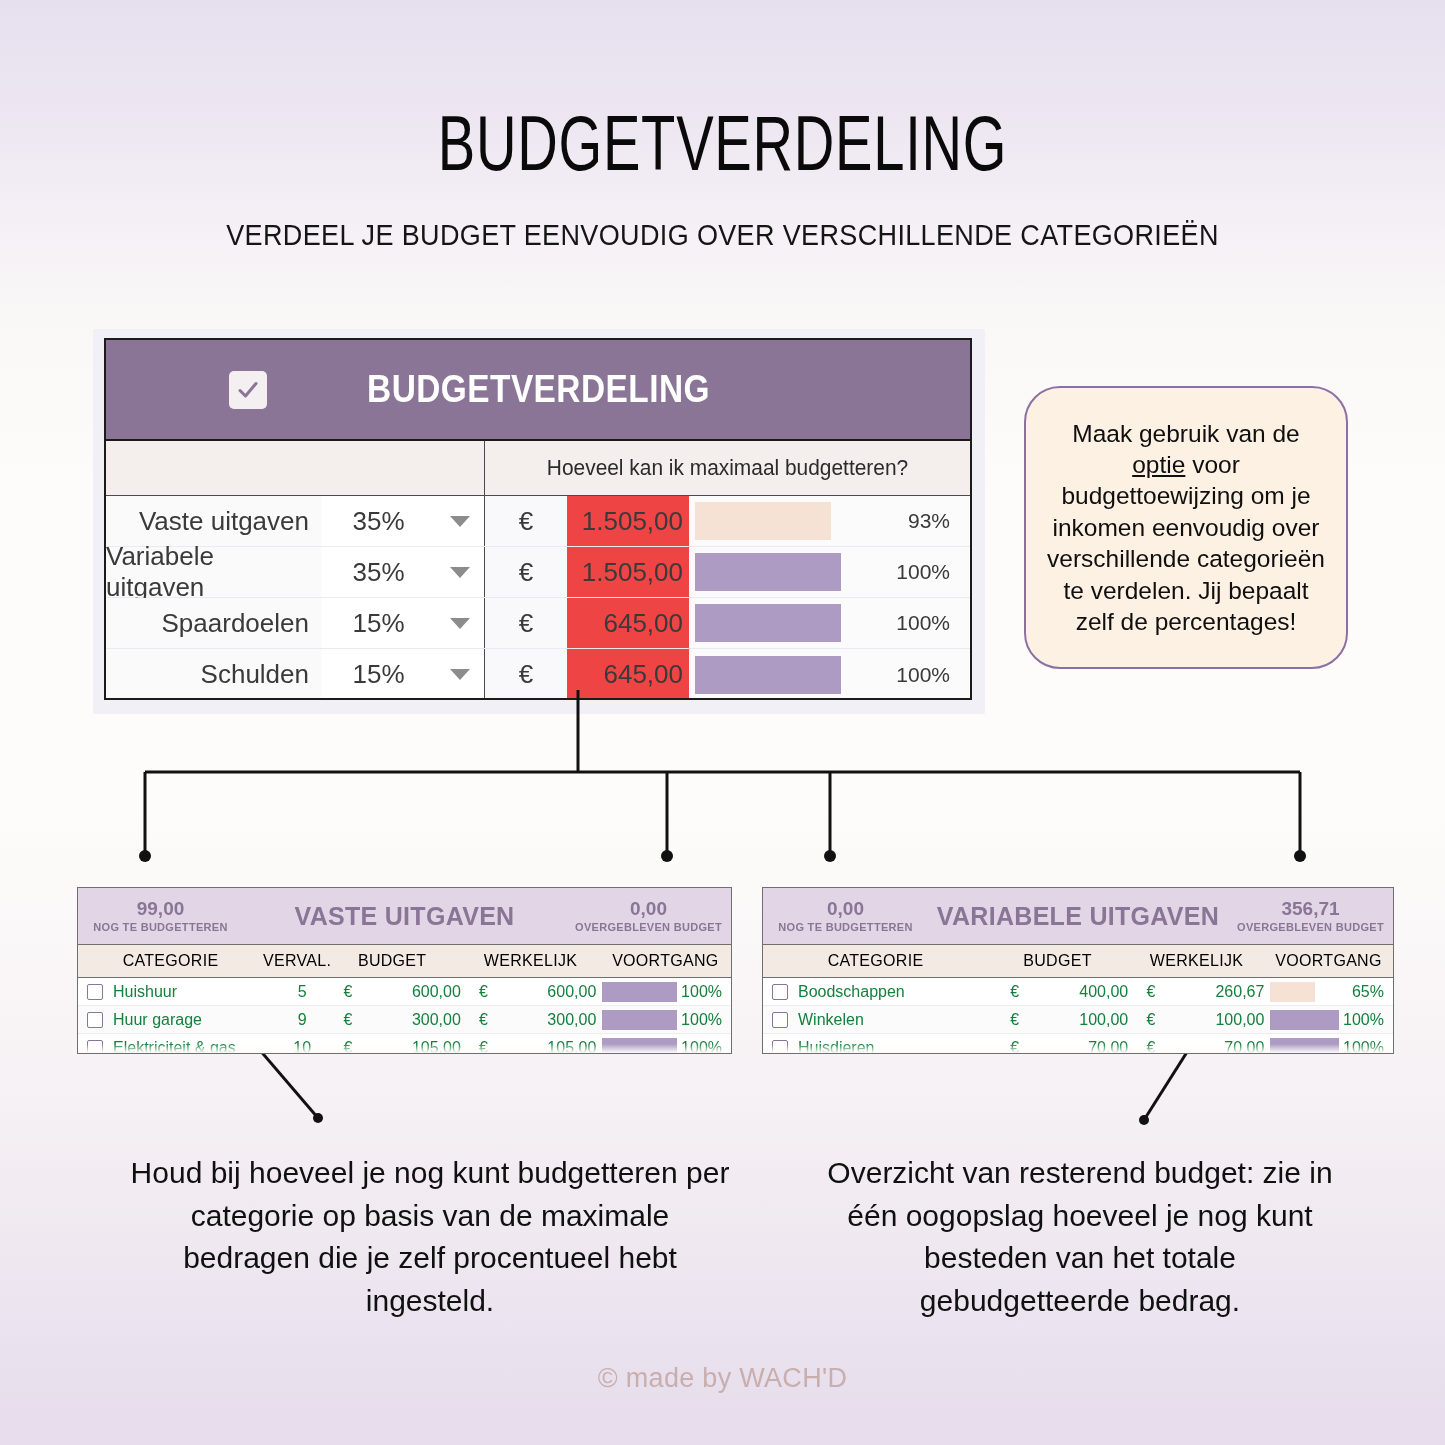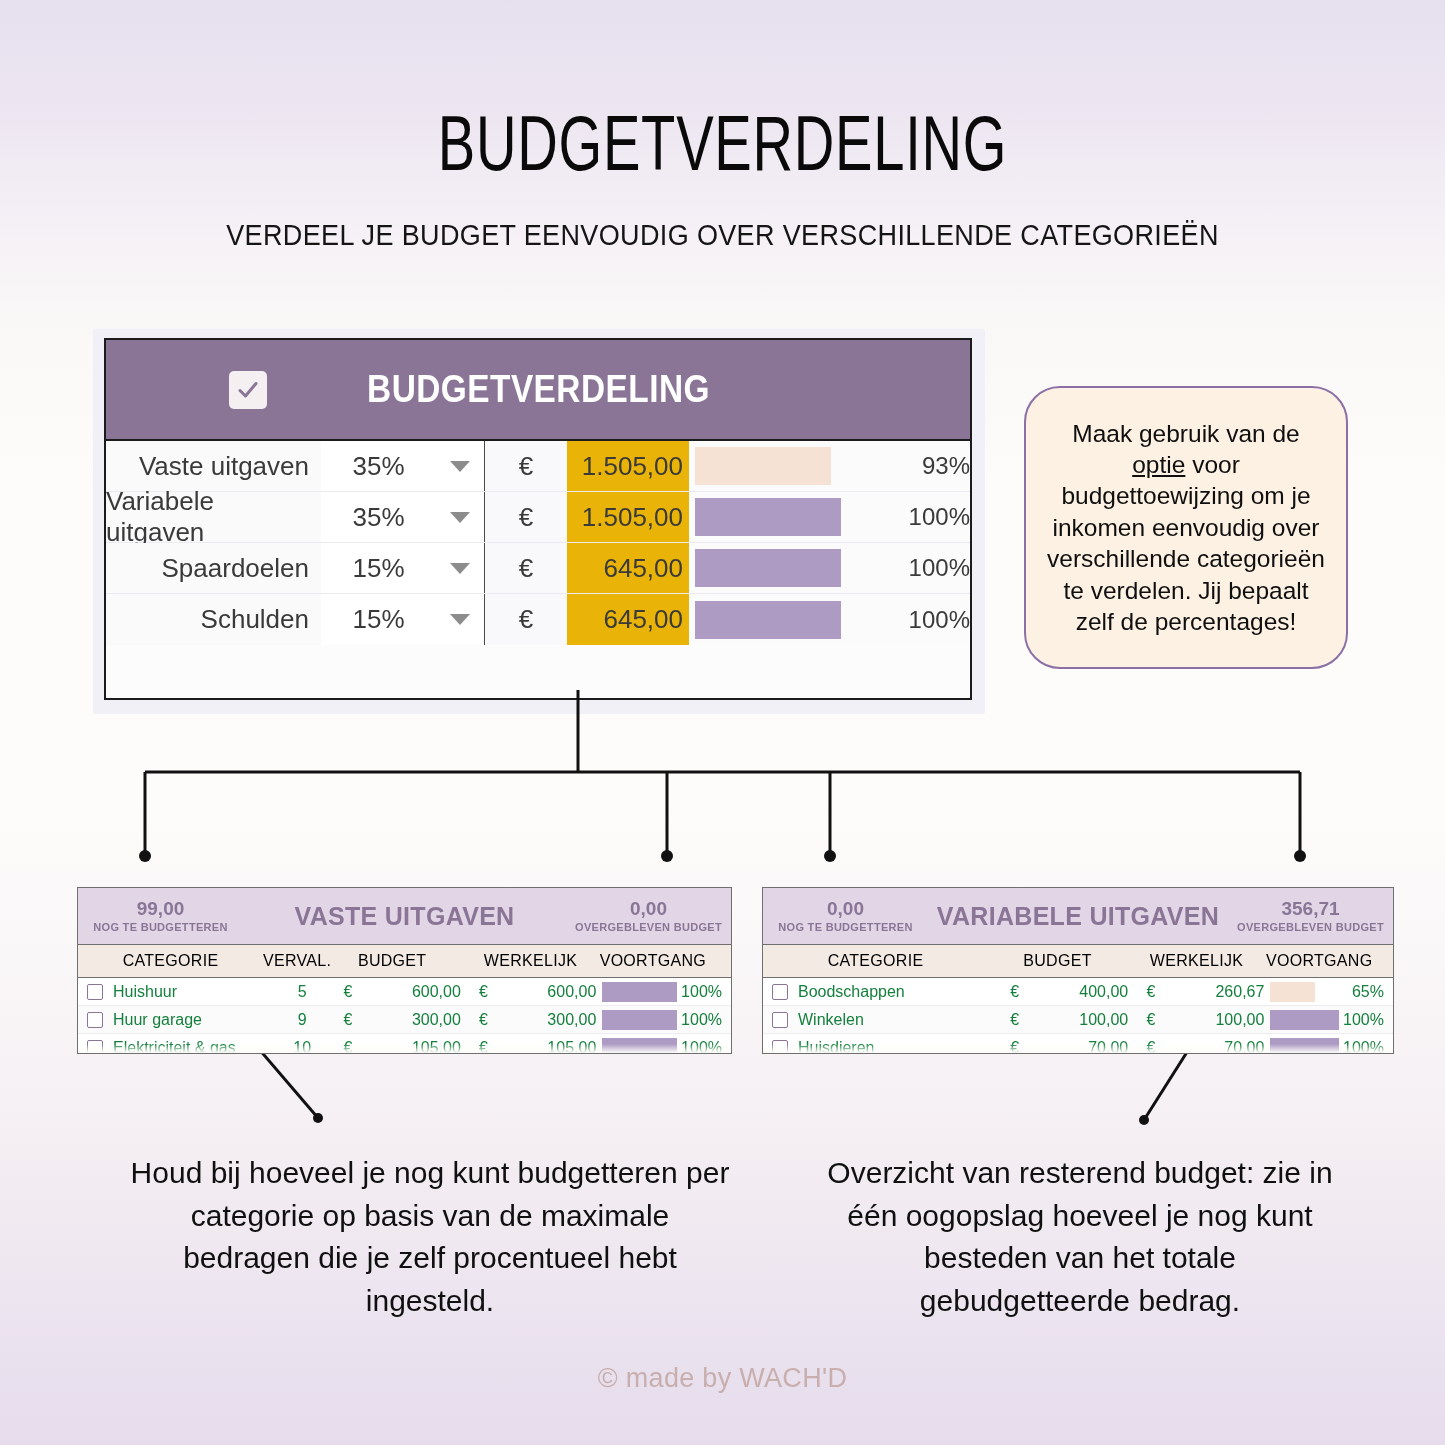--- a/index.html
+++ b/index.html
@@ -391,6 +391,10 @@
     <div class="mc-title">BUDGETVERDELING</div>
   </div>
 
+  <div class="mc-subhead">
+    <div class="left"></div>
+    <div class="right">Hoeveel kan ik maximaal budgetteren?</div>
+  </div>
 
   <div id="mc-rows">
       <div class="mc-row">

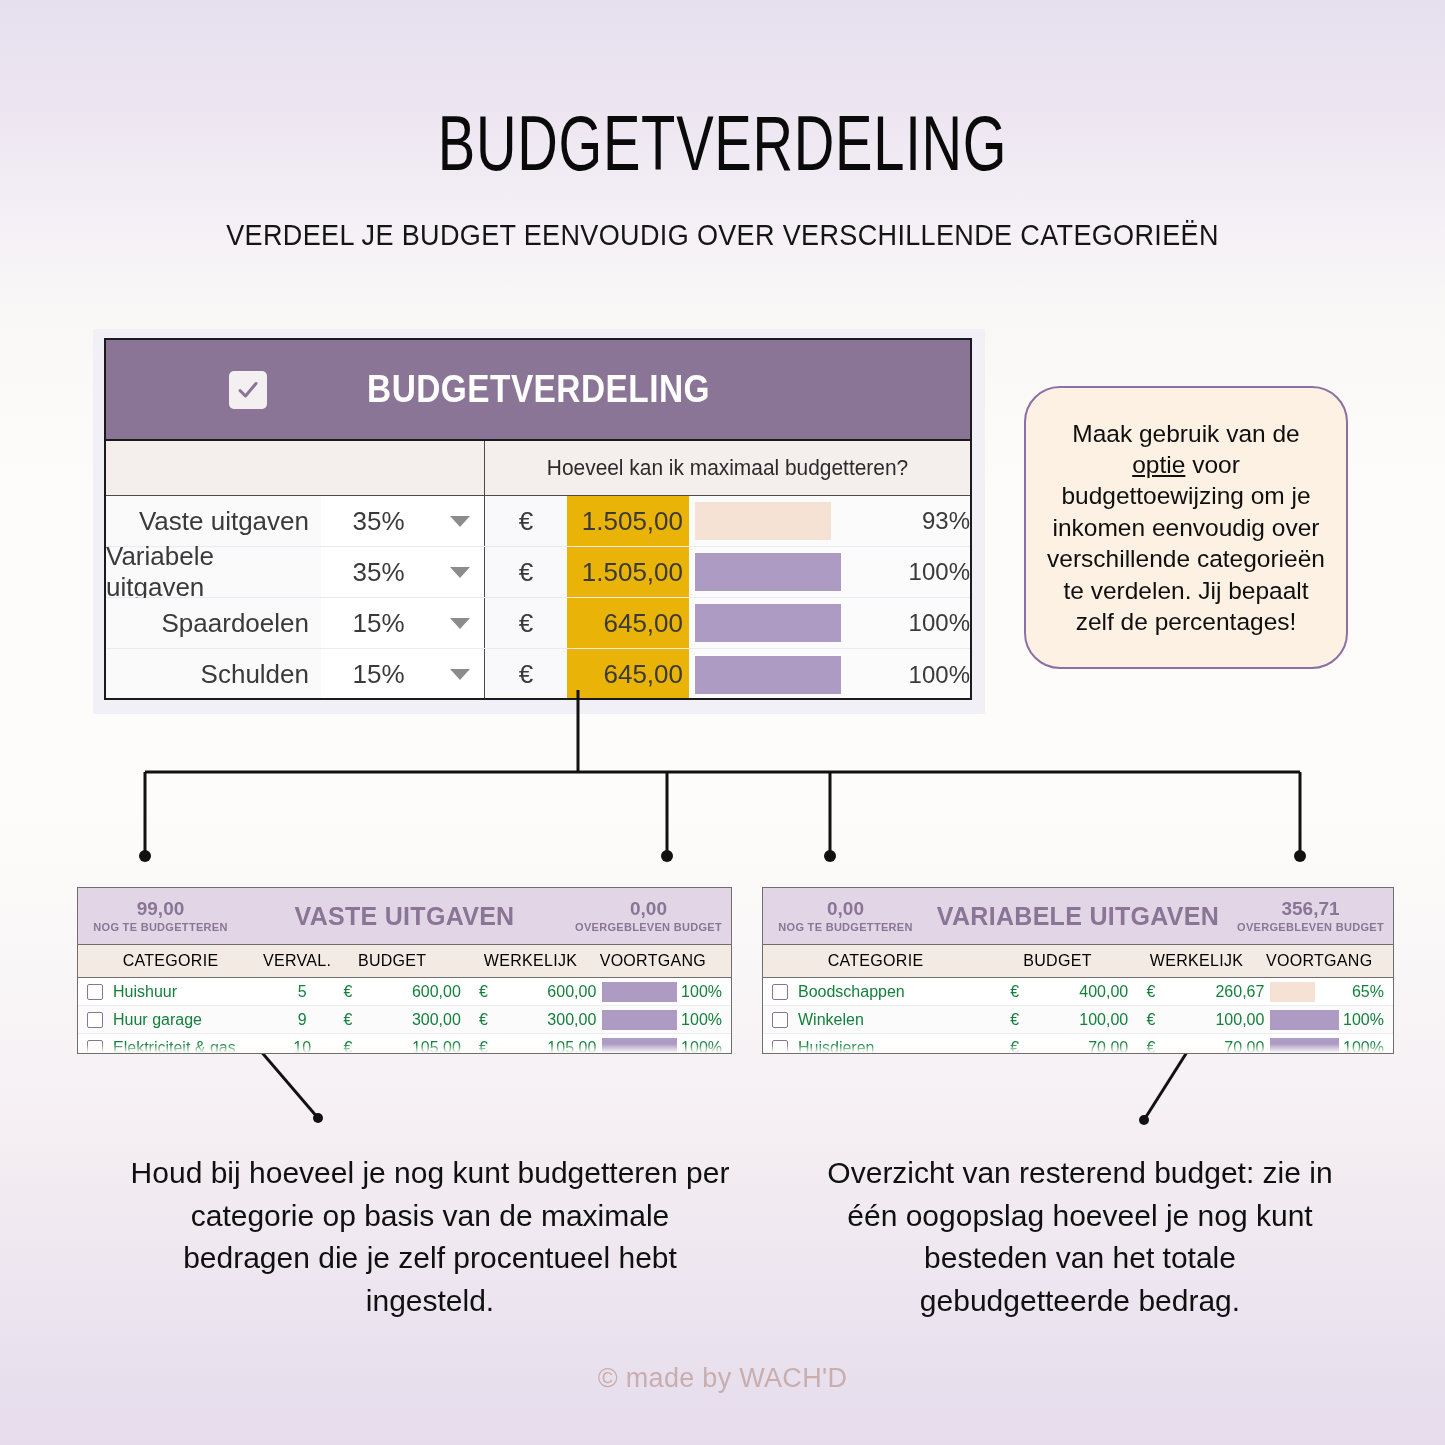--- a/index.html
+++ b/index.html
@@ -186,7 +186,7 @@
     align-items: center;
     justify-content: flex-end;
     padding-right: 6px;
-    background: #eab308;
+    background: #ef4444;
     font-size: 26px;
     font-family: "Liberation Sans Narrow", "Liberation Sans", sans-serif;
   }

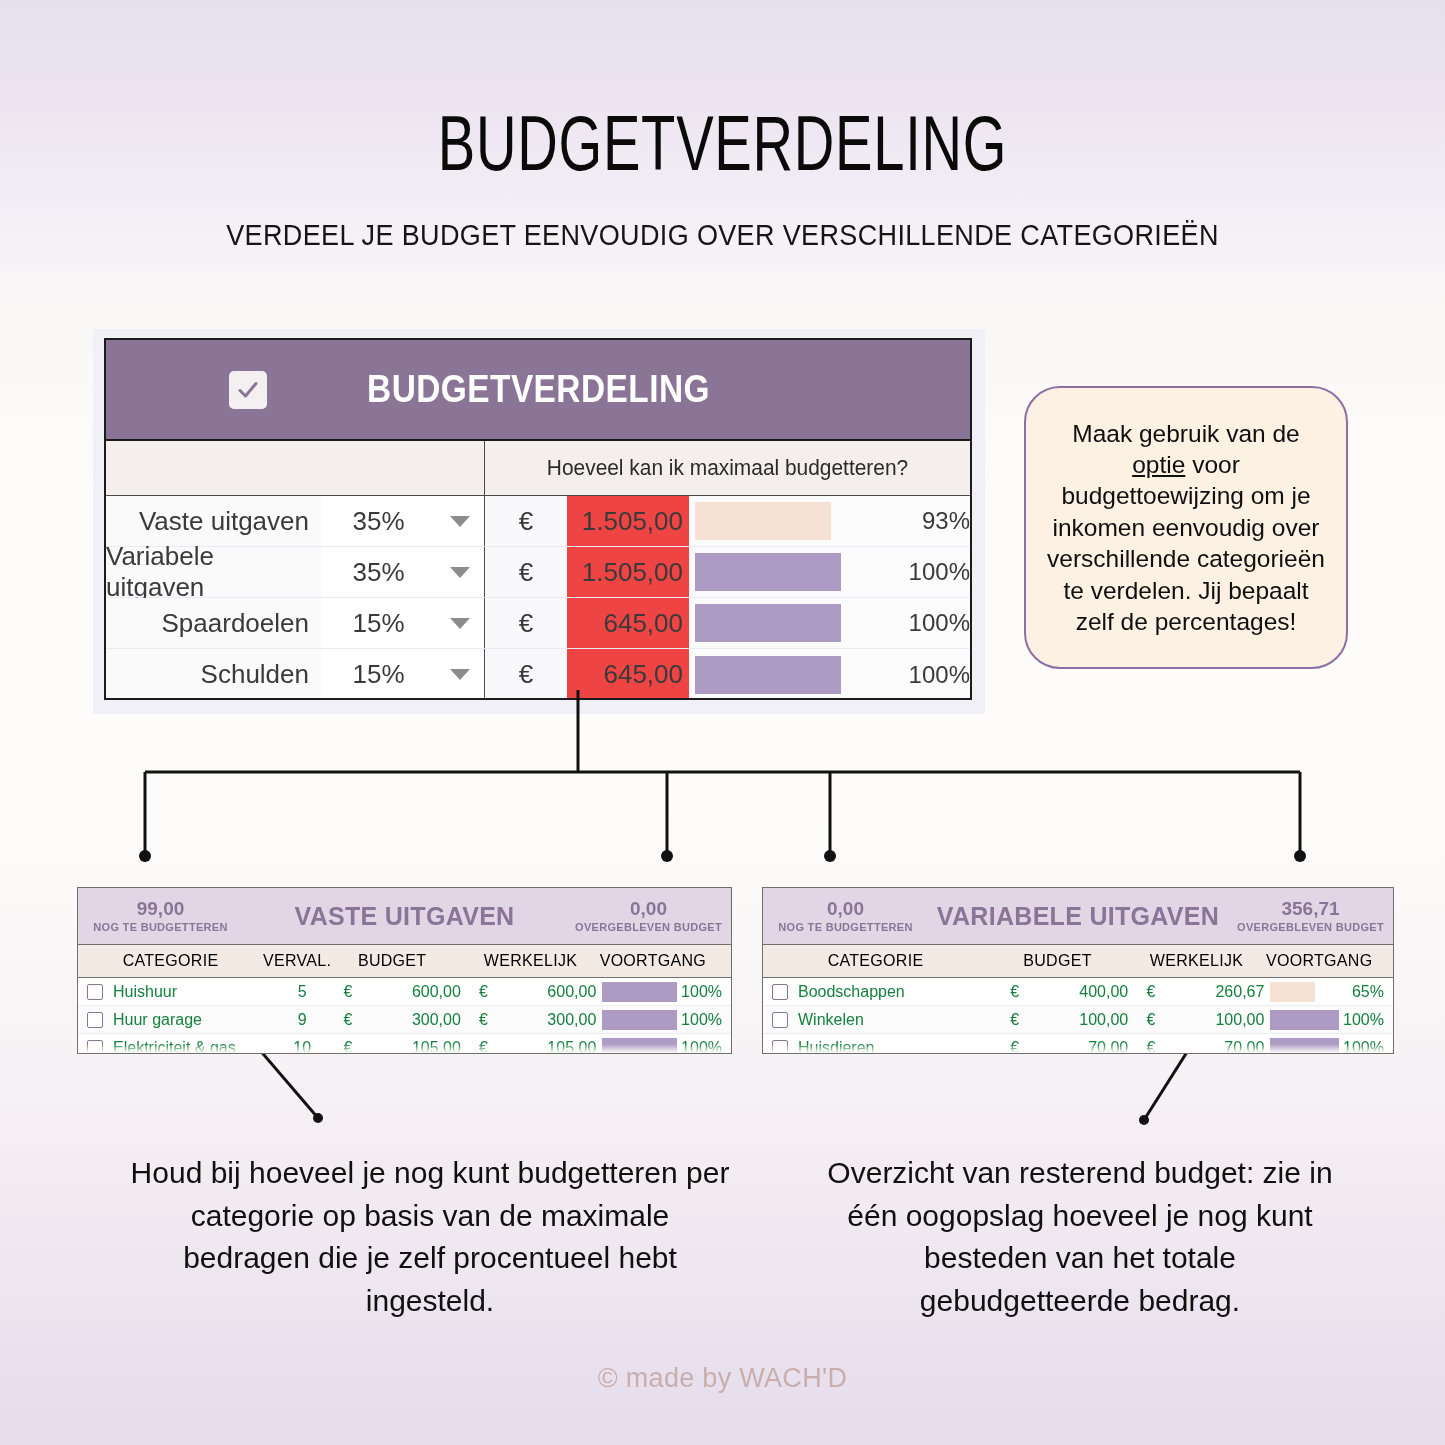--- a/index.html
+++ b/index.html
@@ -204,9 +204,9 @@
     display: flex;
     align-items: center;
     justify-content: flex-end;
-    padding-right: 0;
+    padding-right: 20px;
     background: #fbfbfc;
-    font-size: 24px;
+    font-size: 21px;
     font-family: "Liberation Sans Narrow", "Liberation Sans", sans-serif;
   }
 

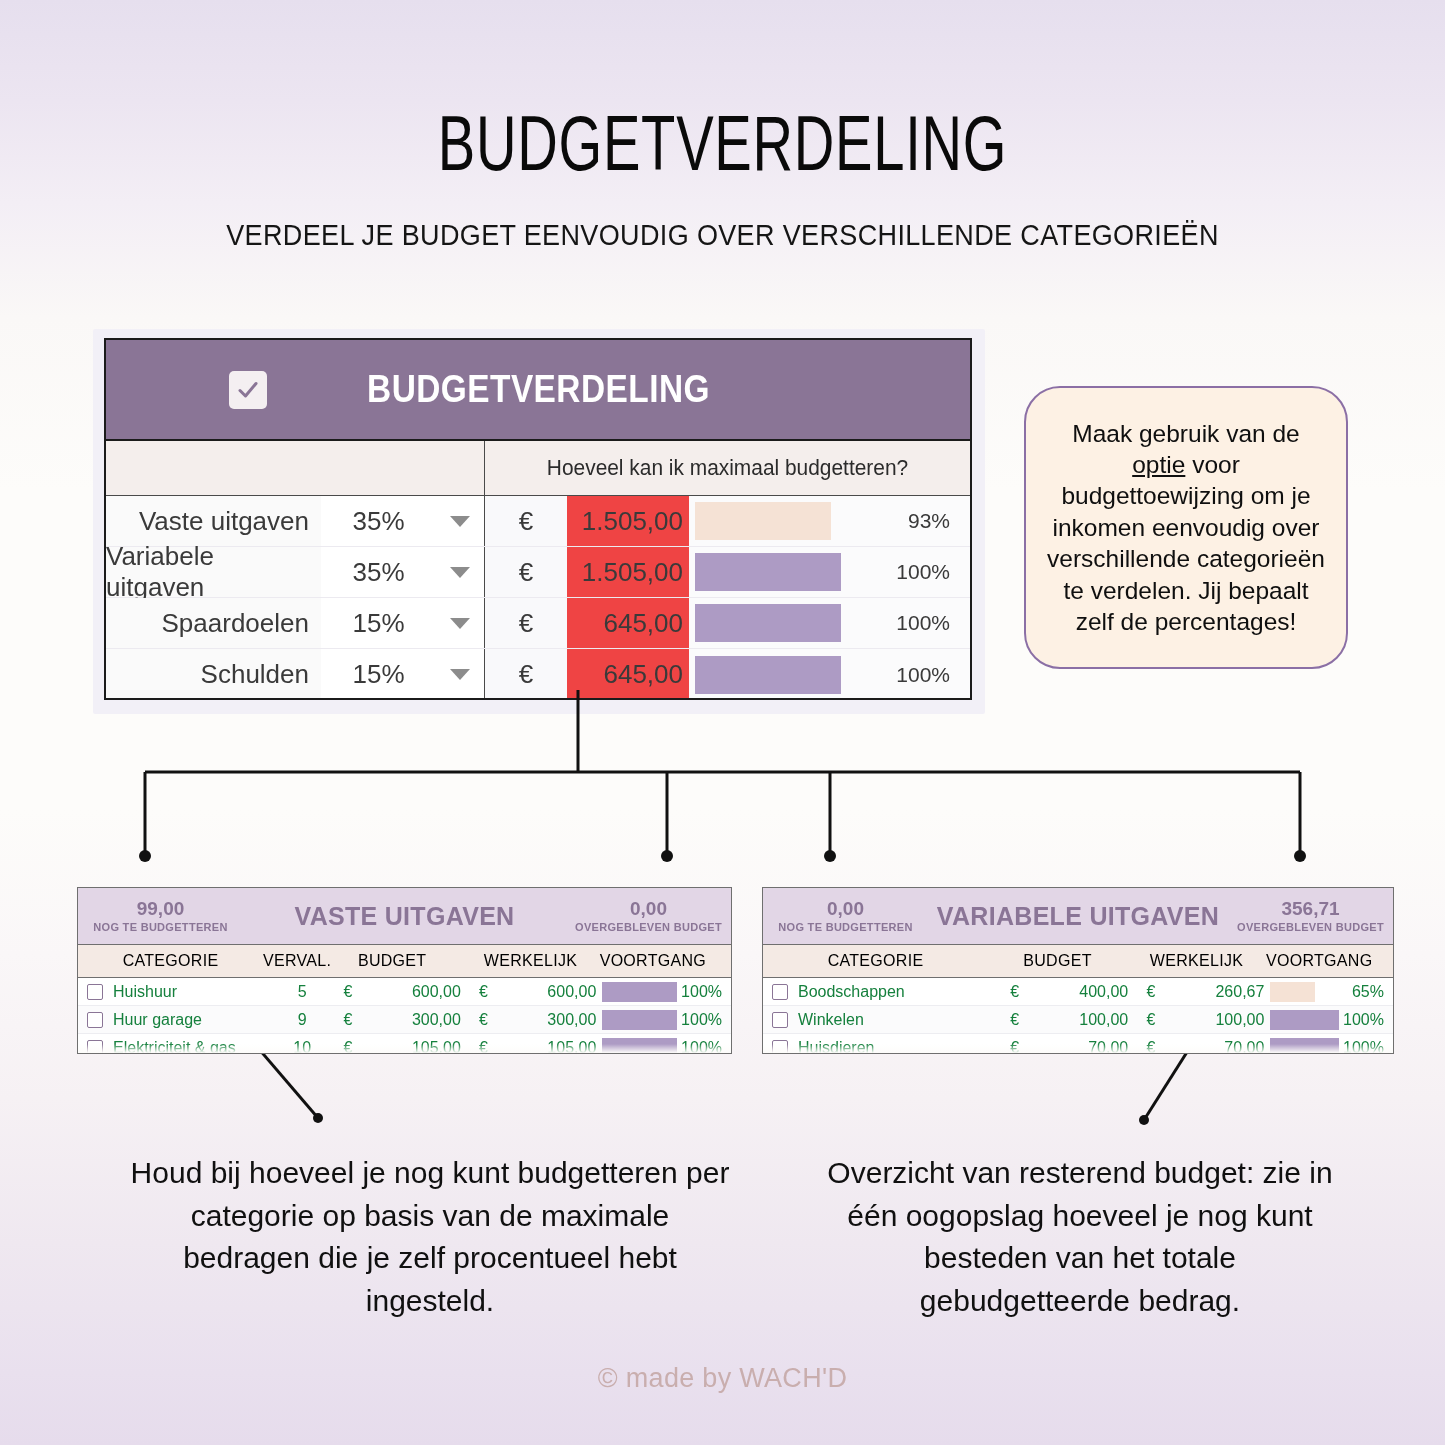--- a/index.html
+++ b/index.html
@@ -344,7 +344,7 @@
   
   .st-colrow .c-cat  { text-align: center; }
   .st-colrow .c-num  { text-align: center; padding-right: 0; }
-  .st-colrow .c-prog { display: block; }
+  .st-colrow .c-prog { display: block; text-align: center; }
 
   
   .st-fade {

